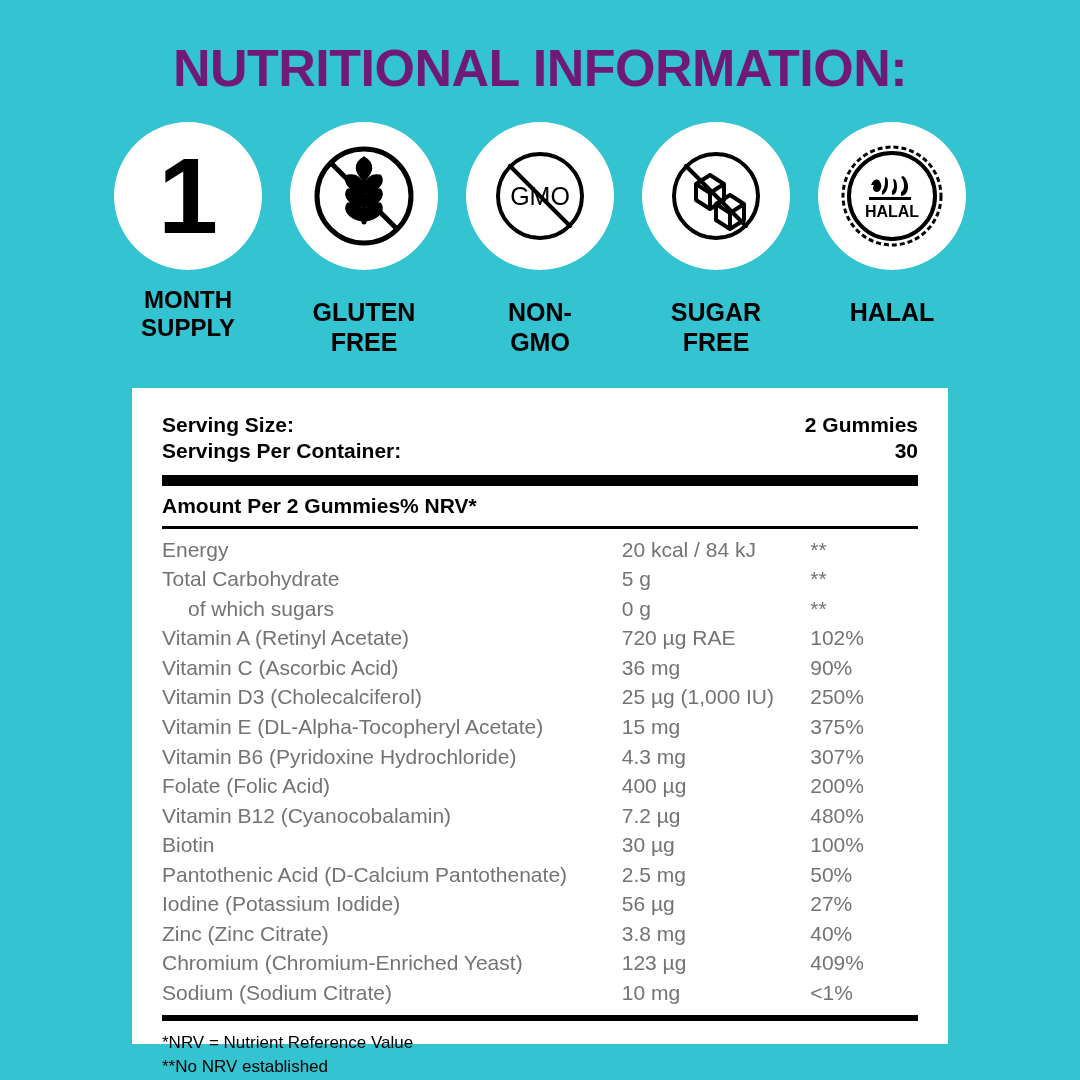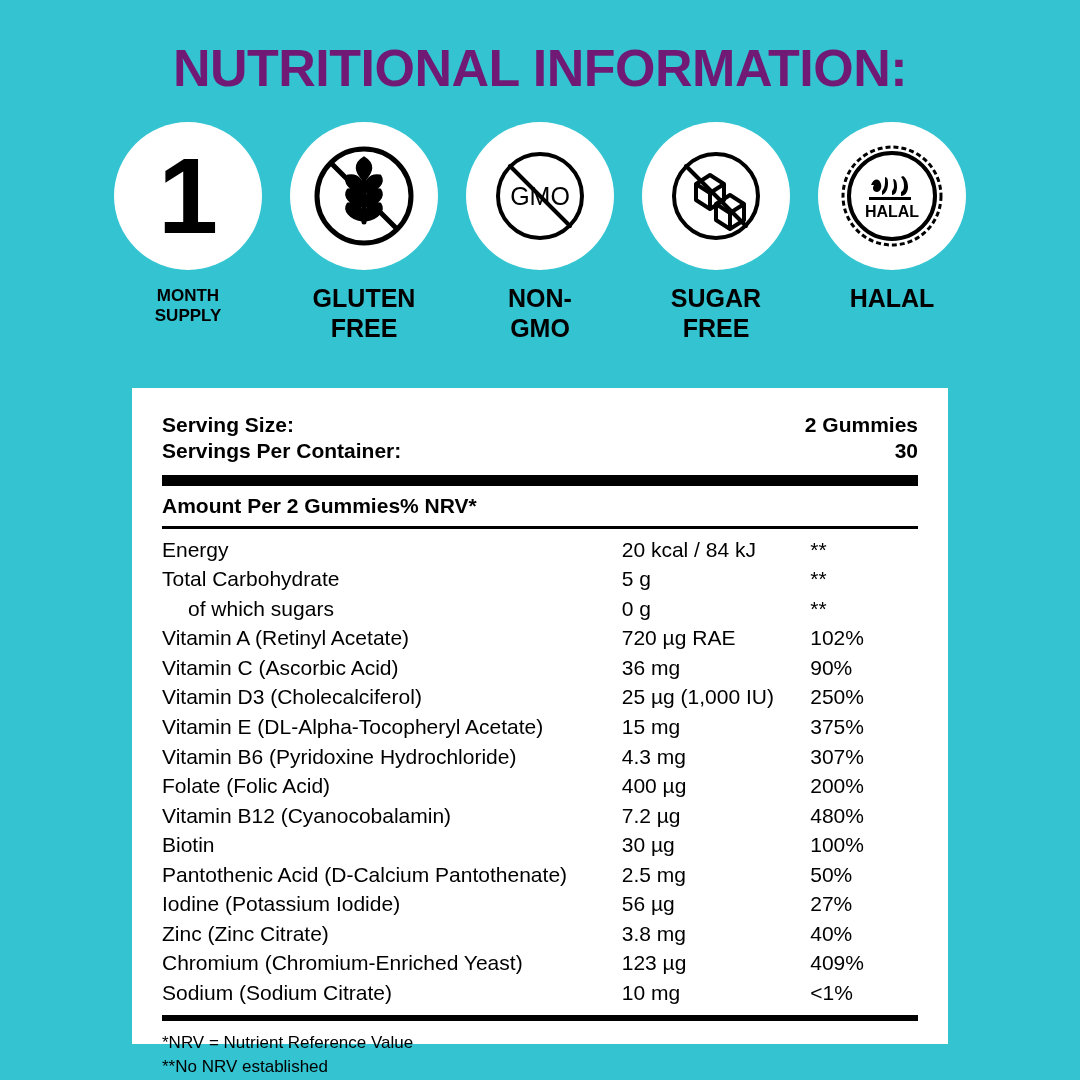--- a/index.html
+++ b/index.html
@@ -57,7 +57,7 @@
   }
   .badge-label.month {
     margin-top: 16px;
-    font-size: 17px;
+    font-size: 24px;
   }
   .big-one {
     font-size: 108px;

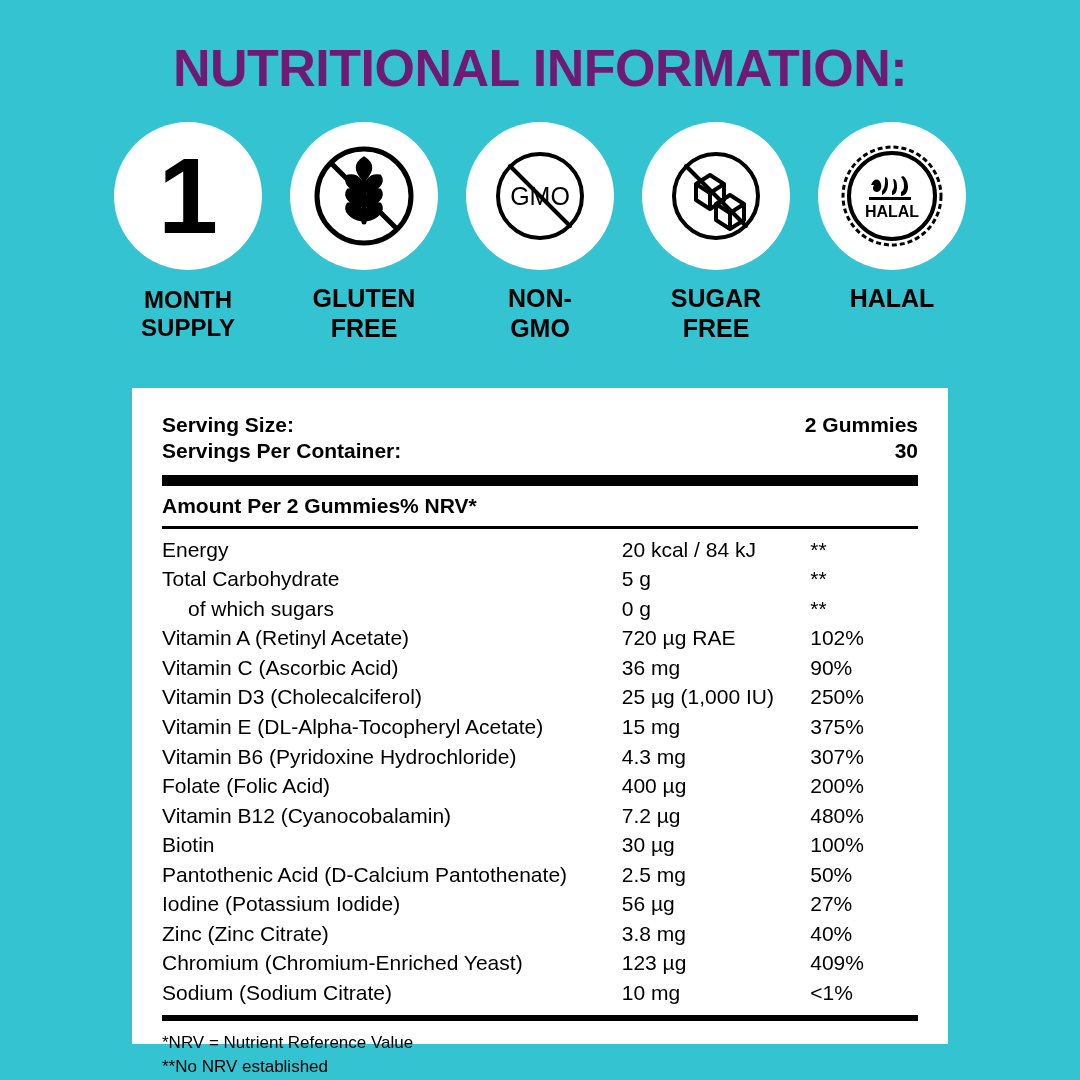--- a/index.html
+++ b/index.html
@@ -47,7 +47,7 @@
     position: relative;
   }
   .badge-label {
-    margin-top: 14px;
+    margin-top: 28px;
     text-align: center;
     font-size: 25px;
     font-weight: bold;

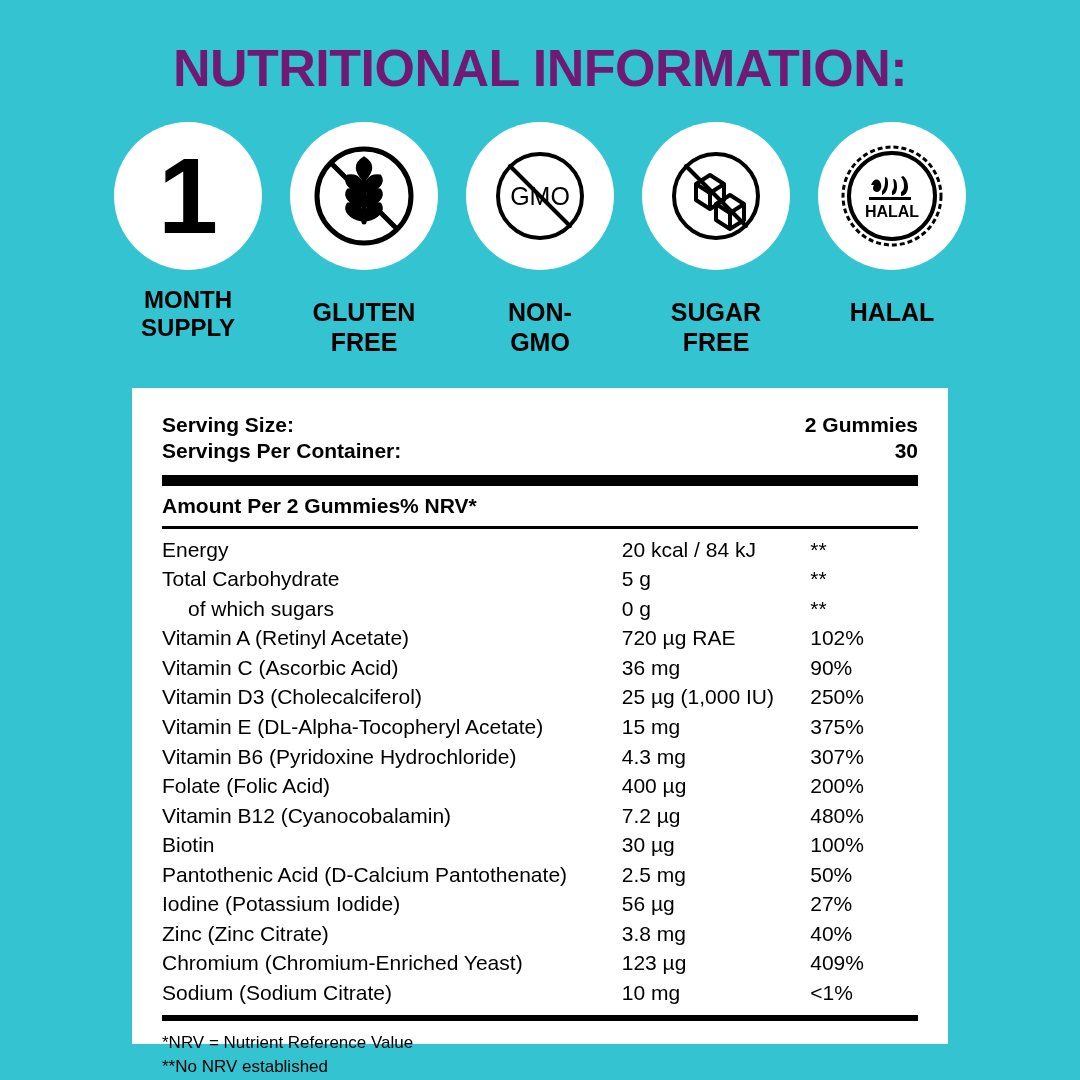--- a/index.html
+++ b/index.html
@@ -102,7 +102,7 @@
     width: 100%;
     border-collapse: collapse;
     font-size: 21px;
-    color: #000000;
+    color: #737373;
   }
   table.nutrients td {
     padding: 3px 0;

